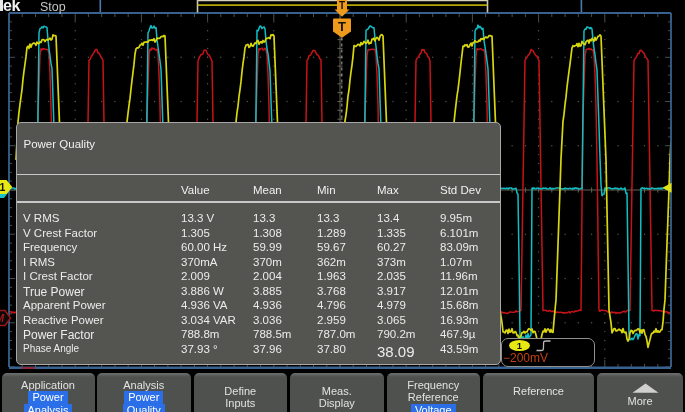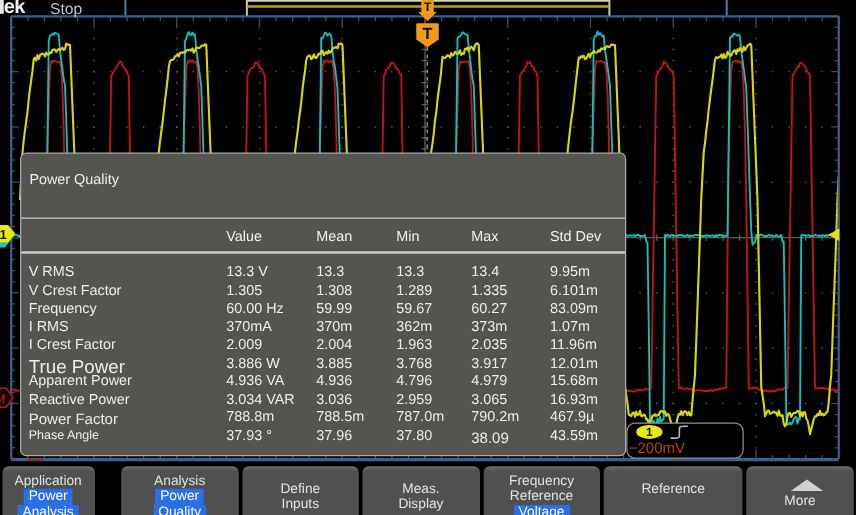--- a/index.html
+++ b/index.html
@@ -993,7 +993,7 @@
       <div style="position:absolute;left:300.5px;top:147.7px;font-size:11.5px;color:#ececec;white-space:nowrap">1.963</div>
       <div style="position:absolute;left:360.5px;top:147.7px;font-size:11.5px;color:#ececec;white-space:nowrap">2.035</div>
       <div style="position:absolute;left:423.5px;top:147.7px;font-size:11.5px;color:#ececec;white-space:nowrap">11.96m</div>
-      <div style="position:absolute;left:6.5px;top:162.2px;font-size:15px;color:#ececec;white-space:nowrap">True Power</div>
+      <div style="position:absolute;left:6.5px;top:162.2px;font-size:12px;color:#ececec;white-space:nowrap">True Power</div>
       <div style="position:absolute;left:164.5px;top:162.2px;font-size:11.5px;color:#ececec;white-space:nowrap">3.886 W</div>
       <div style="position:absolute;left:236.5px;top:162.2px;font-size:11.5px;color:#ececec;white-space:nowrap">3.885</div>
       <div style="position:absolute;left:300.5px;top:162.2px;font-size:11.5px;color:#ececec;white-space:nowrap">3.768</div>

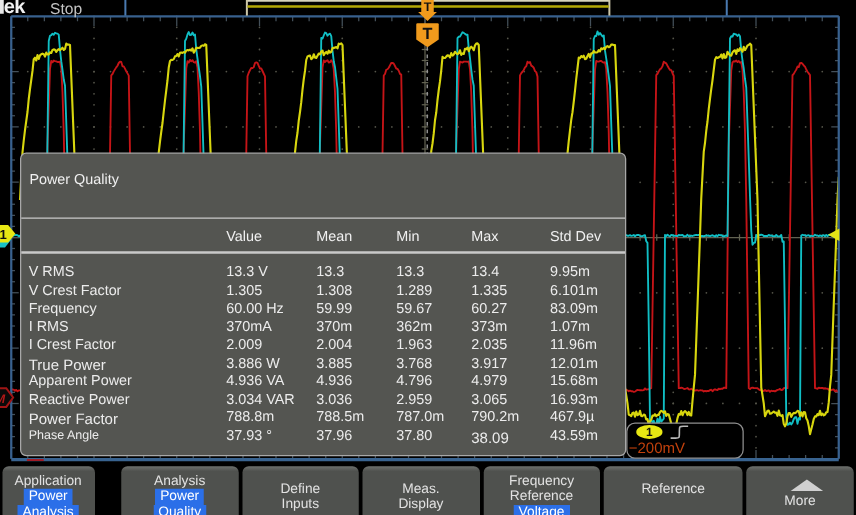--- a/index.html
+++ b/index.html
@@ -1021,7 +1021,7 @@
       <div style="position:absolute;left:164.5px;top:220.5px;font-size:11.5px;color:#ececec;white-space:nowrap">37.93 °</div>
       <div style="position:absolute;left:236.5px;top:220.5px;font-size:11.5px;color:#ececec;white-space:nowrap">37.96</div>
       <div style="position:absolute;left:300.5px;top:220.5px;font-size:11.5px;color:#ececec;white-space:nowrap">37.80</div>
-      <div style="position:absolute;left:360.5px;top:220.5px;font-size:12px;color:#ececec;white-space:nowrap">38.09</div>
+      <div style="position:absolute;left:360.5px;top:220.5px;font-size:15px;color:#ececec;white-space:nowrap">38.09</div>
       <div style="position:absolute;left:423.5px;top:220.5px;font-size:11.5px;color:#ececec;white-space:nowrap">43.59m</div>
     </div>
 <div style="position:absolute;left:501px;top:338px;width:94px;height:29px;background:#000;border:1.7px solid #909090;border-radius:7px;box-sizing:border-box;z-index:6">

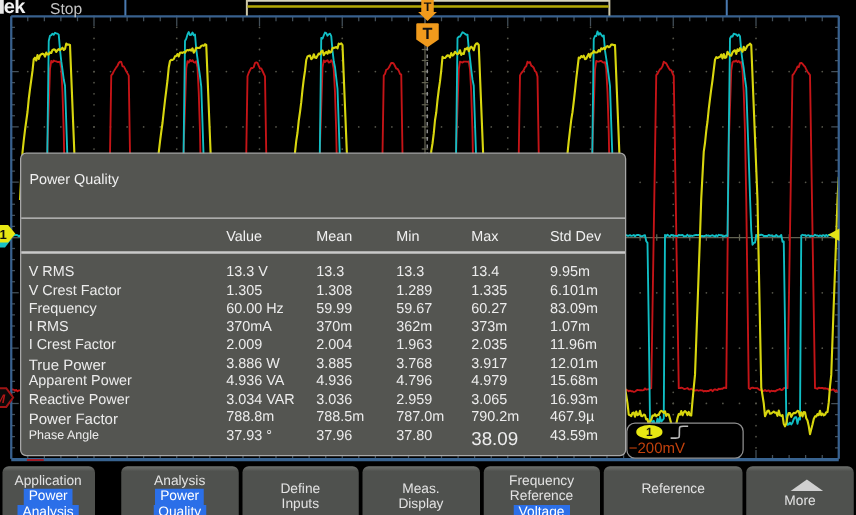--- a/index.html
+++ b/index.html
@@ -1032,7 +1032,7 @@
       </svg>
       <div style="position:absolute;left:1px;top:12px;font-size:12px;color:#c2410c">−200mV</div>
     </div>
-<div style="position:absolute;left:1.5px;top:372.5px;width:74px;height:40px;background:linear-gradient(180deg,#6e716e 0px,#4f514e 4px);border-radius:5px 5px 0 0;text-align:center;z-index:8">
+<div style="position:absolute;left:1.5px;top:372.5px;width:93px;height:40px;background:linear-gradient(180deg,#6e716e 0px,#4f514e 4px);border-radius:5px 5px 0 0;text-align:center;z-index:8">
       <div style="position:absolute;left:0;width:100%;top:2px"><span style="display:inline-block;font-size:11px;line-height:12.5px;color:#e2e2e2;">Application</span></div>
       <div style="position:absolute;left:0;width:100%;top:14.5px"><span style="display:inline-block;font-size:11px;line-height:12.5px;background:#2b6fe8;color:#fff;padding:0 4px;">Power</span></div>
       <div style="position:absolute;left:0;width:100%;top:27px"><span style="display:inline-block;font-size:11px;line-height:12.5px;background:#2b6fe8;color:#fff;padding:0 4px;">Analysis</span></div>

